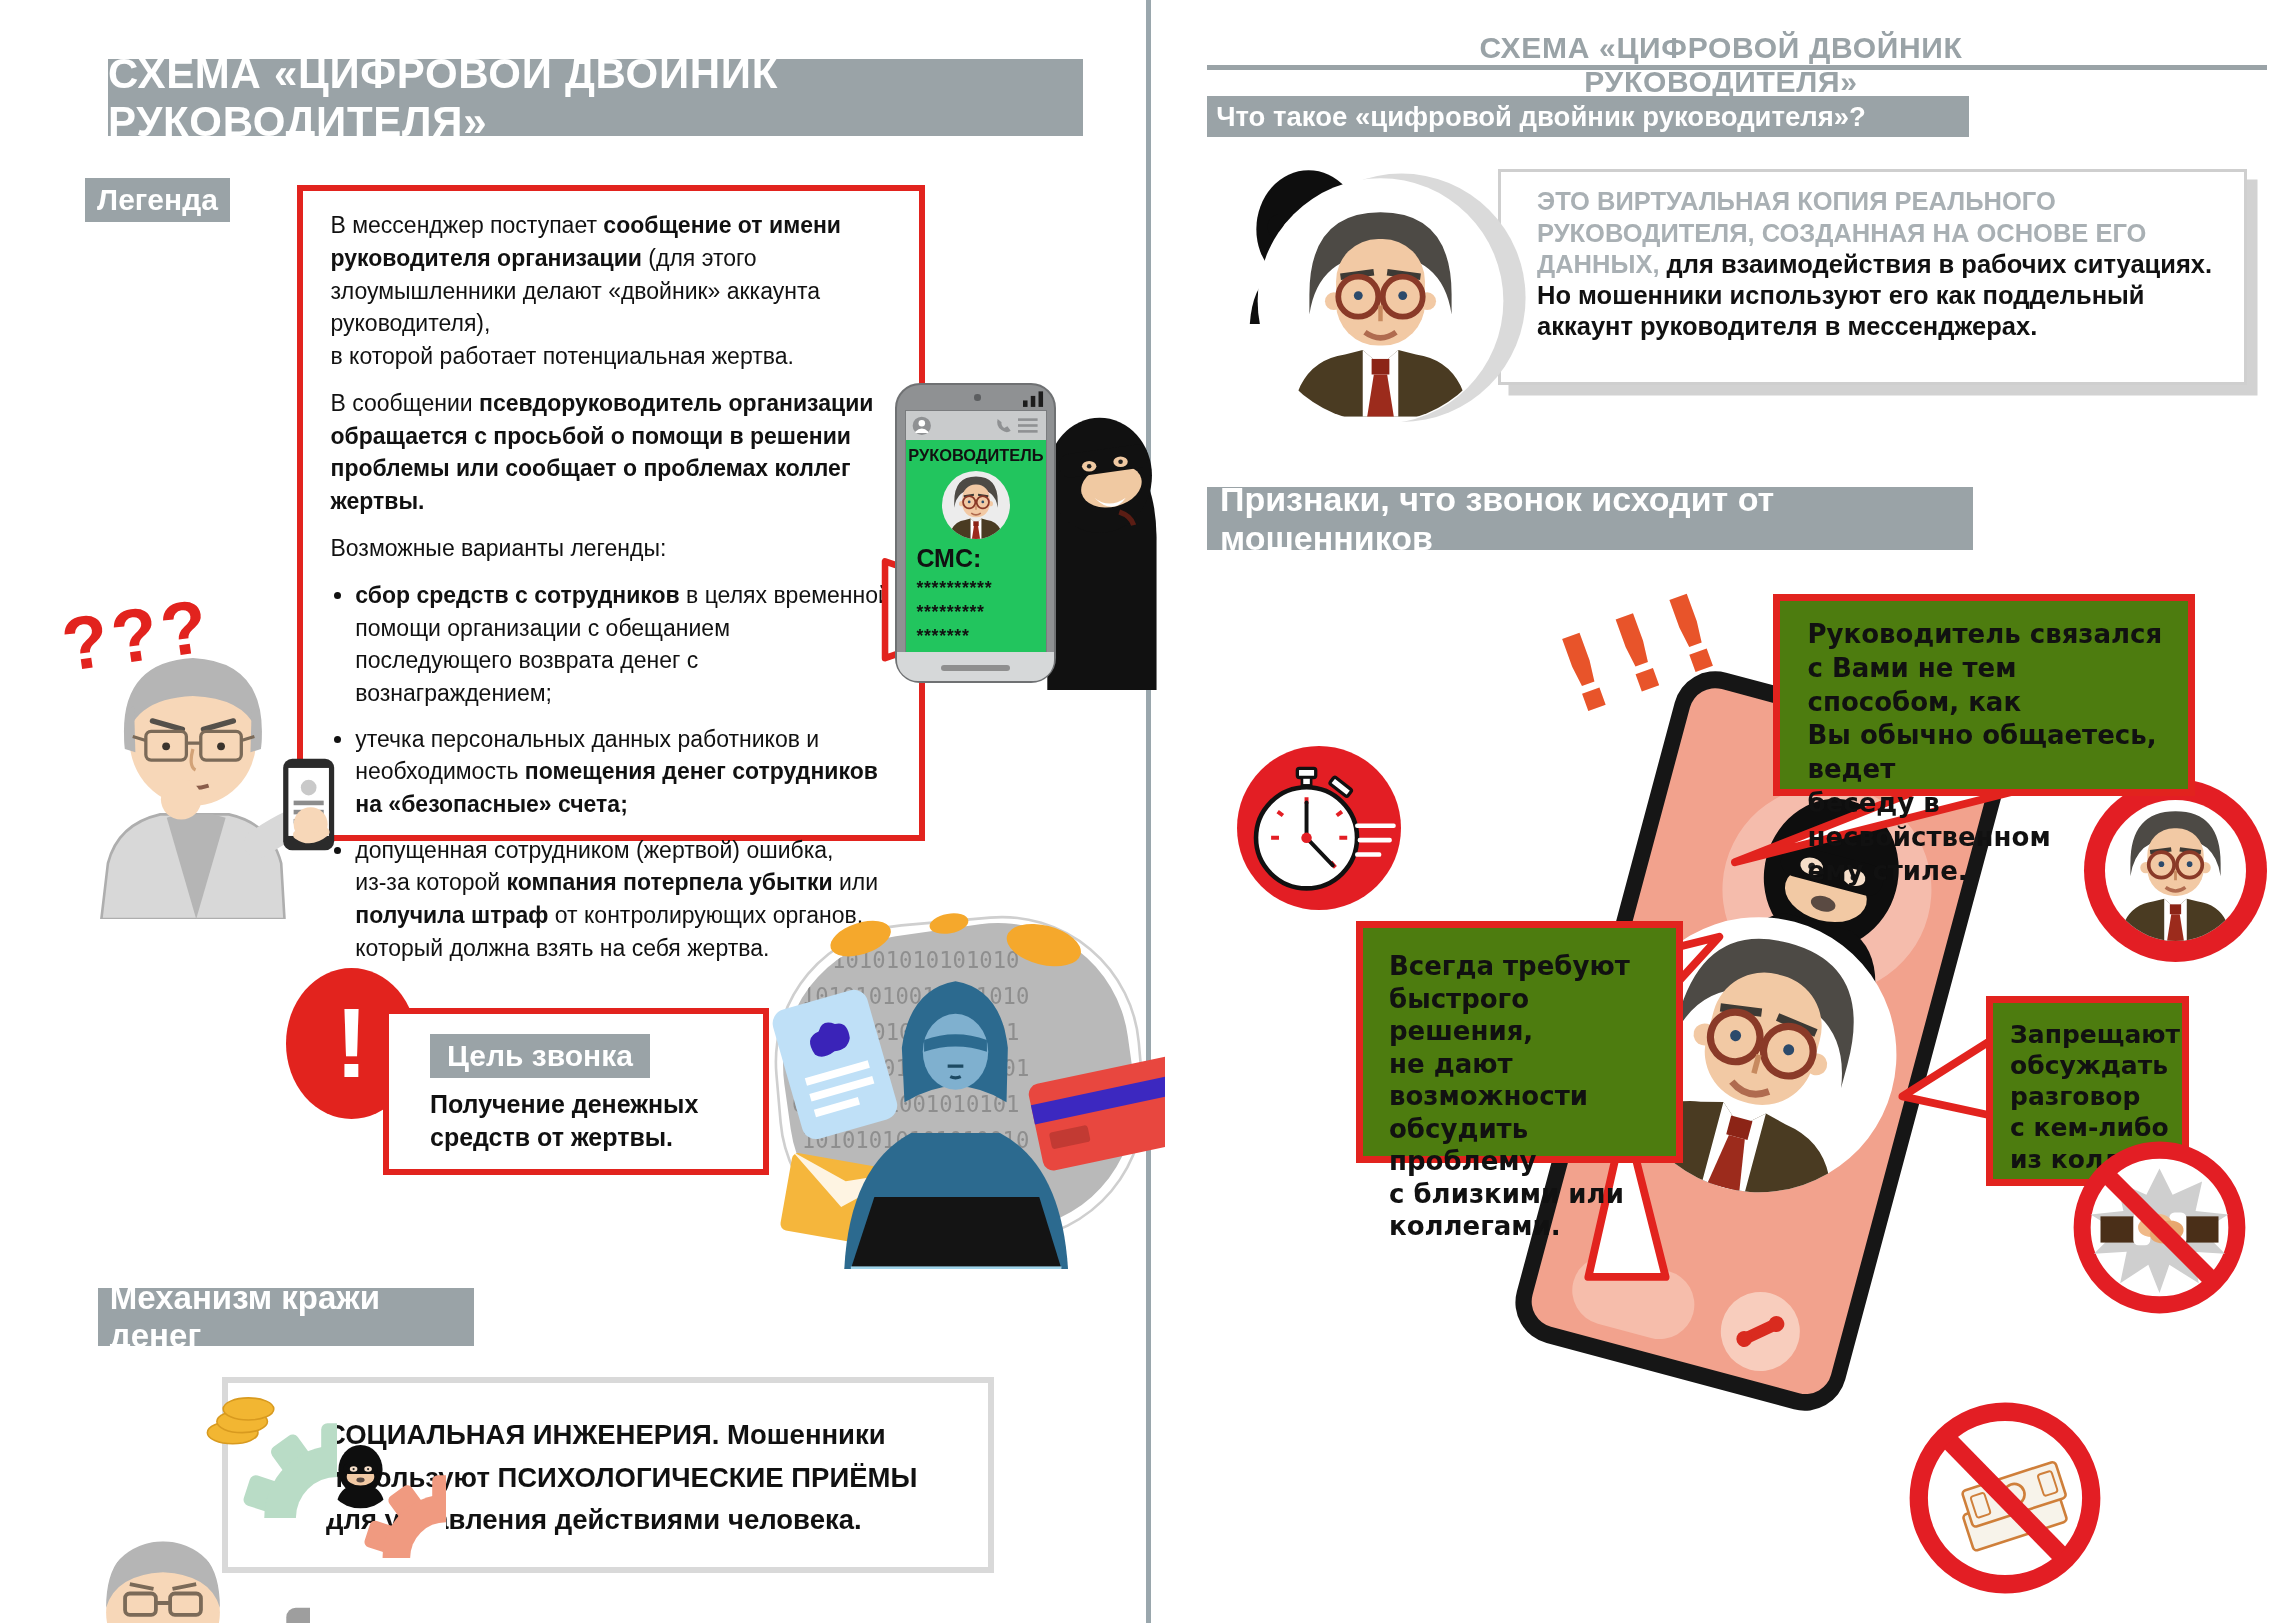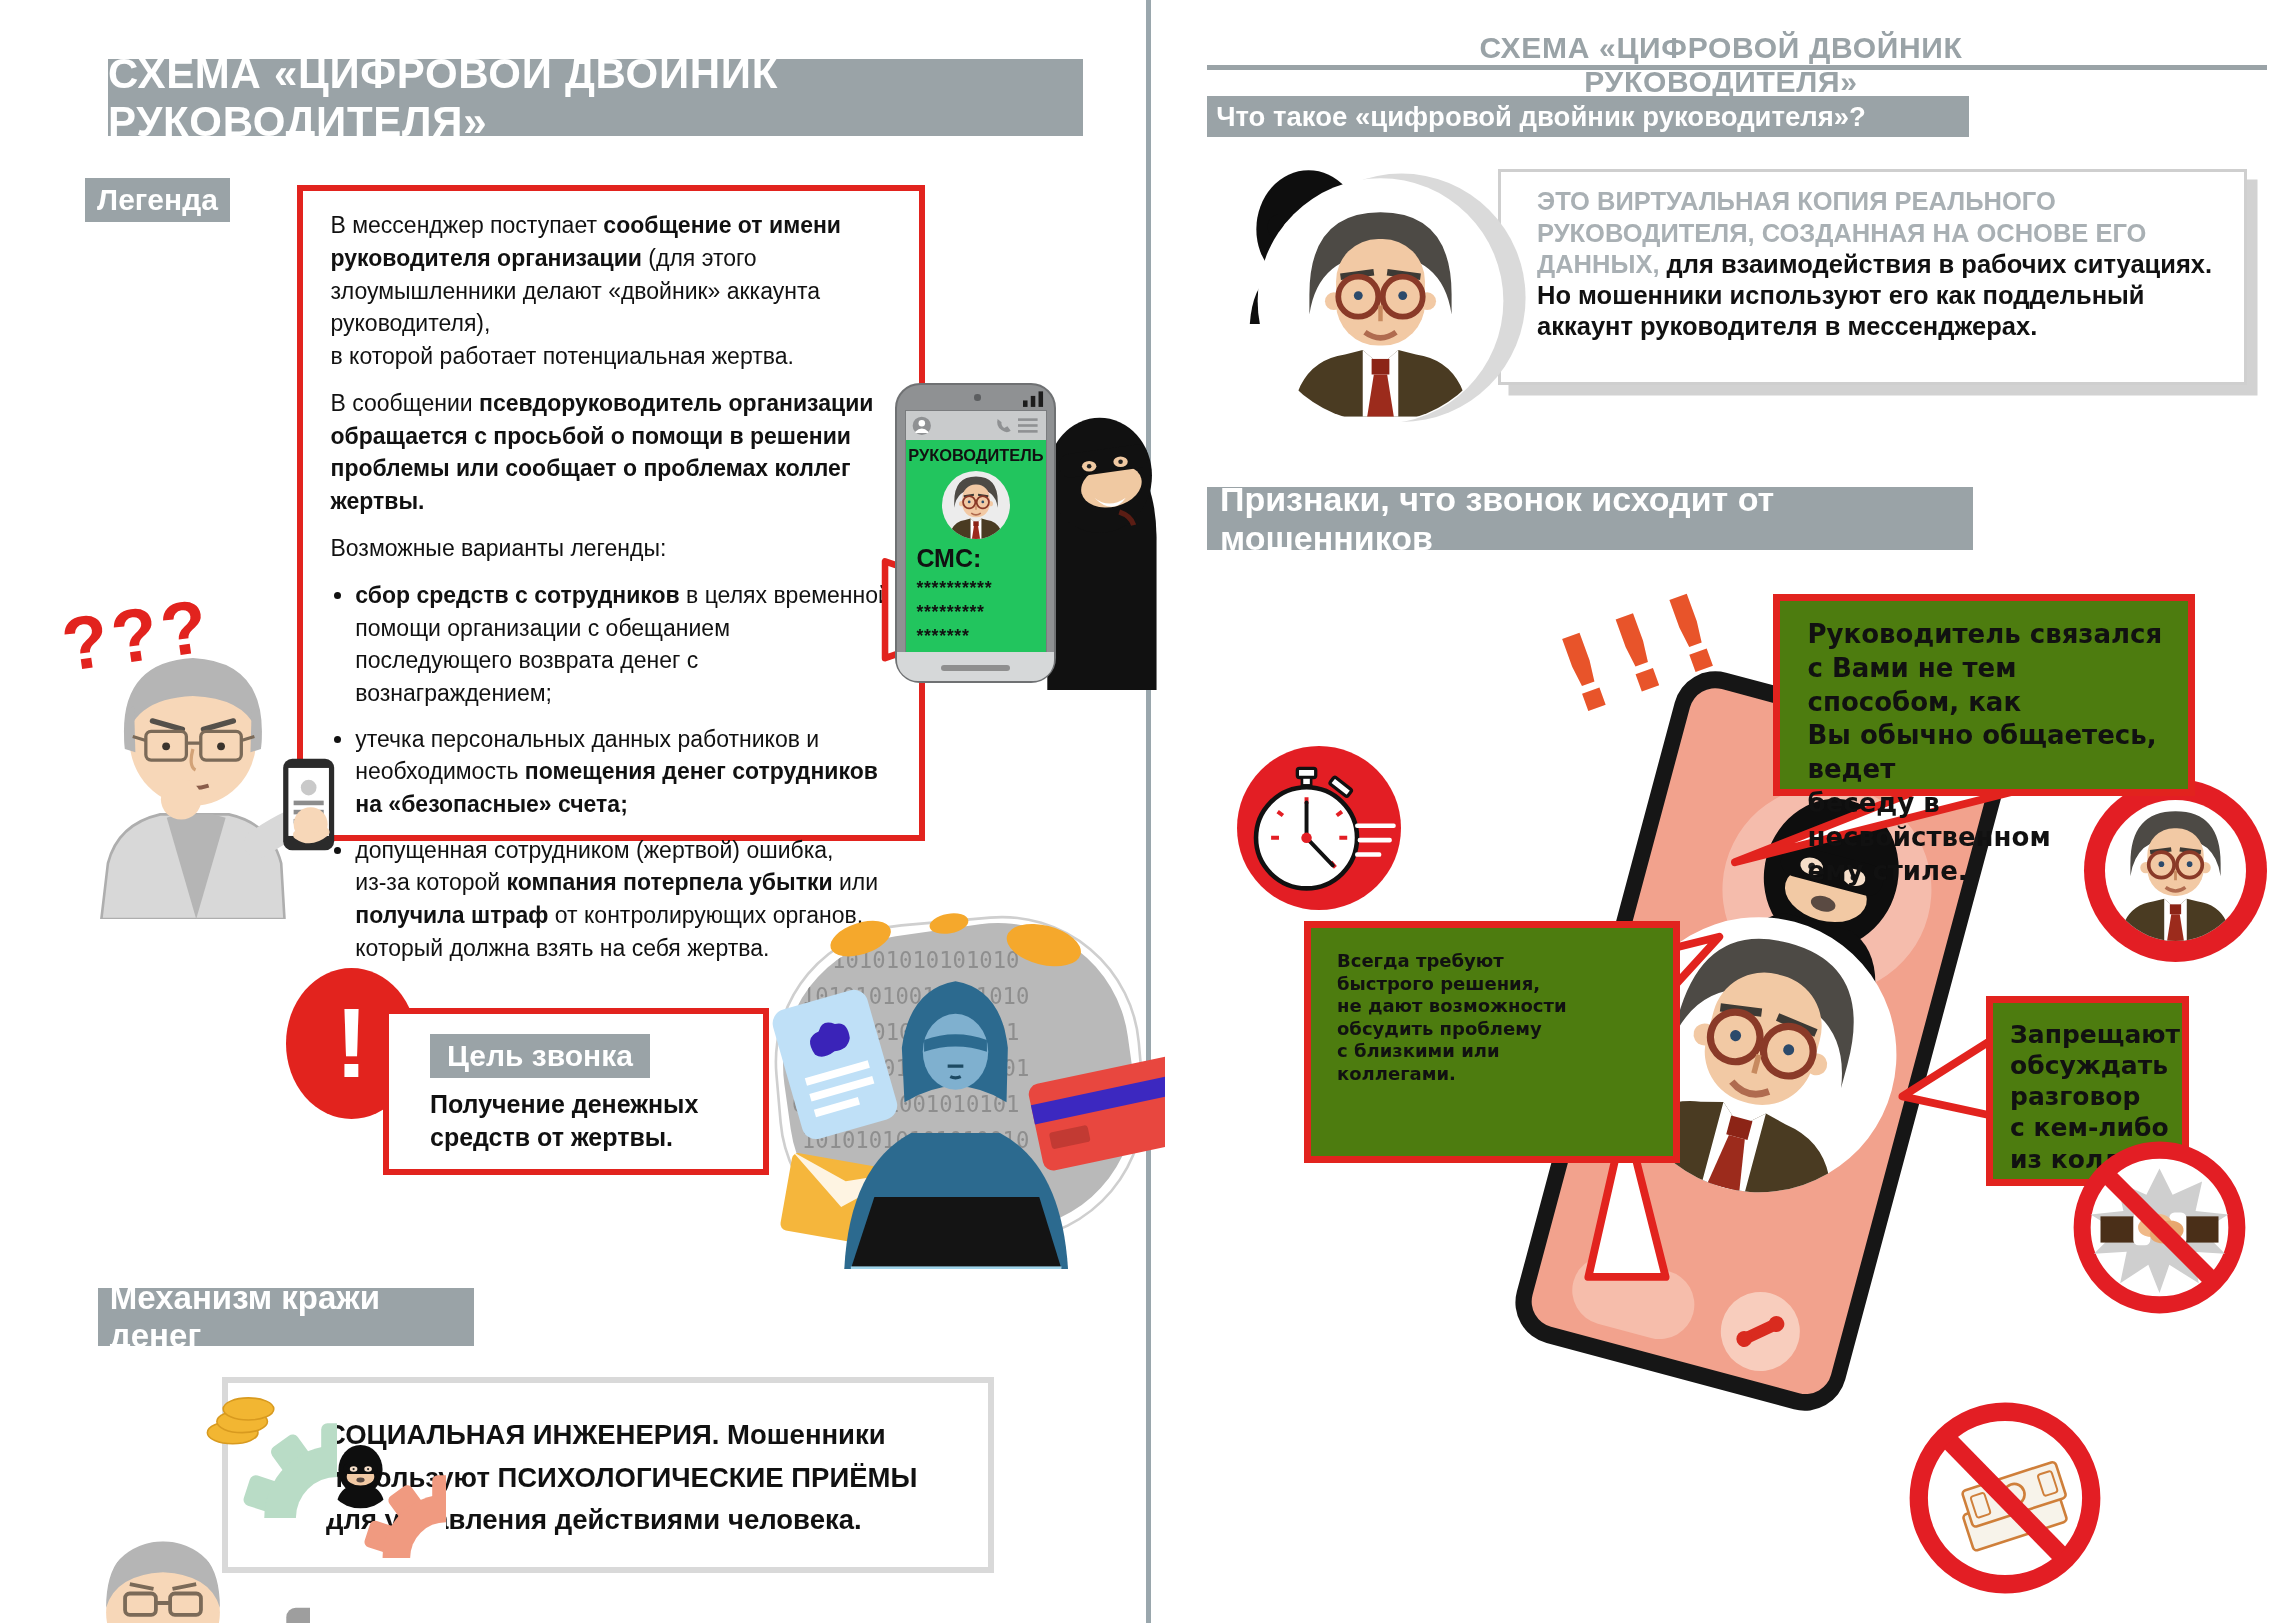--- a/index.html
+++ b/index.html
@@ -72,7 +72,7 @@
   .co{border:7.9px solid #e2231e;background:#4d7c0f;box-sizing:border-box;z-index:4;
       font-family:"DejaVu Sans",sans-serif;font-weight:bold;}
   .co1{left:1773px;top:594px;width:422px;height:202px;padding:17px 13px 0 27.5px;font-size:26px;line-height:1.3;}
-  .co2{left:1304px;top:921px;width:376px;height:242px;padding:22px 6.5px 0 26px;font-size:18px;line-height:1.25;}
+  .co2{left:1356px;top:921px;width:327px;height:242px;padding:22px 6.5px 0 26px;font-size:26px;line-height:1.25;}
   .co3{left:1986px;top:996px;width:203px;height:190px;padding:15.7px 3.9px 0 17px;font-size:25px;line-height:1.25;}
   .co4{left:1219px;top:1271px;width:641px;height:178px;padding:18.3px 13px 0 29.4px;font-size:26px;line-height:1.3;}
   

